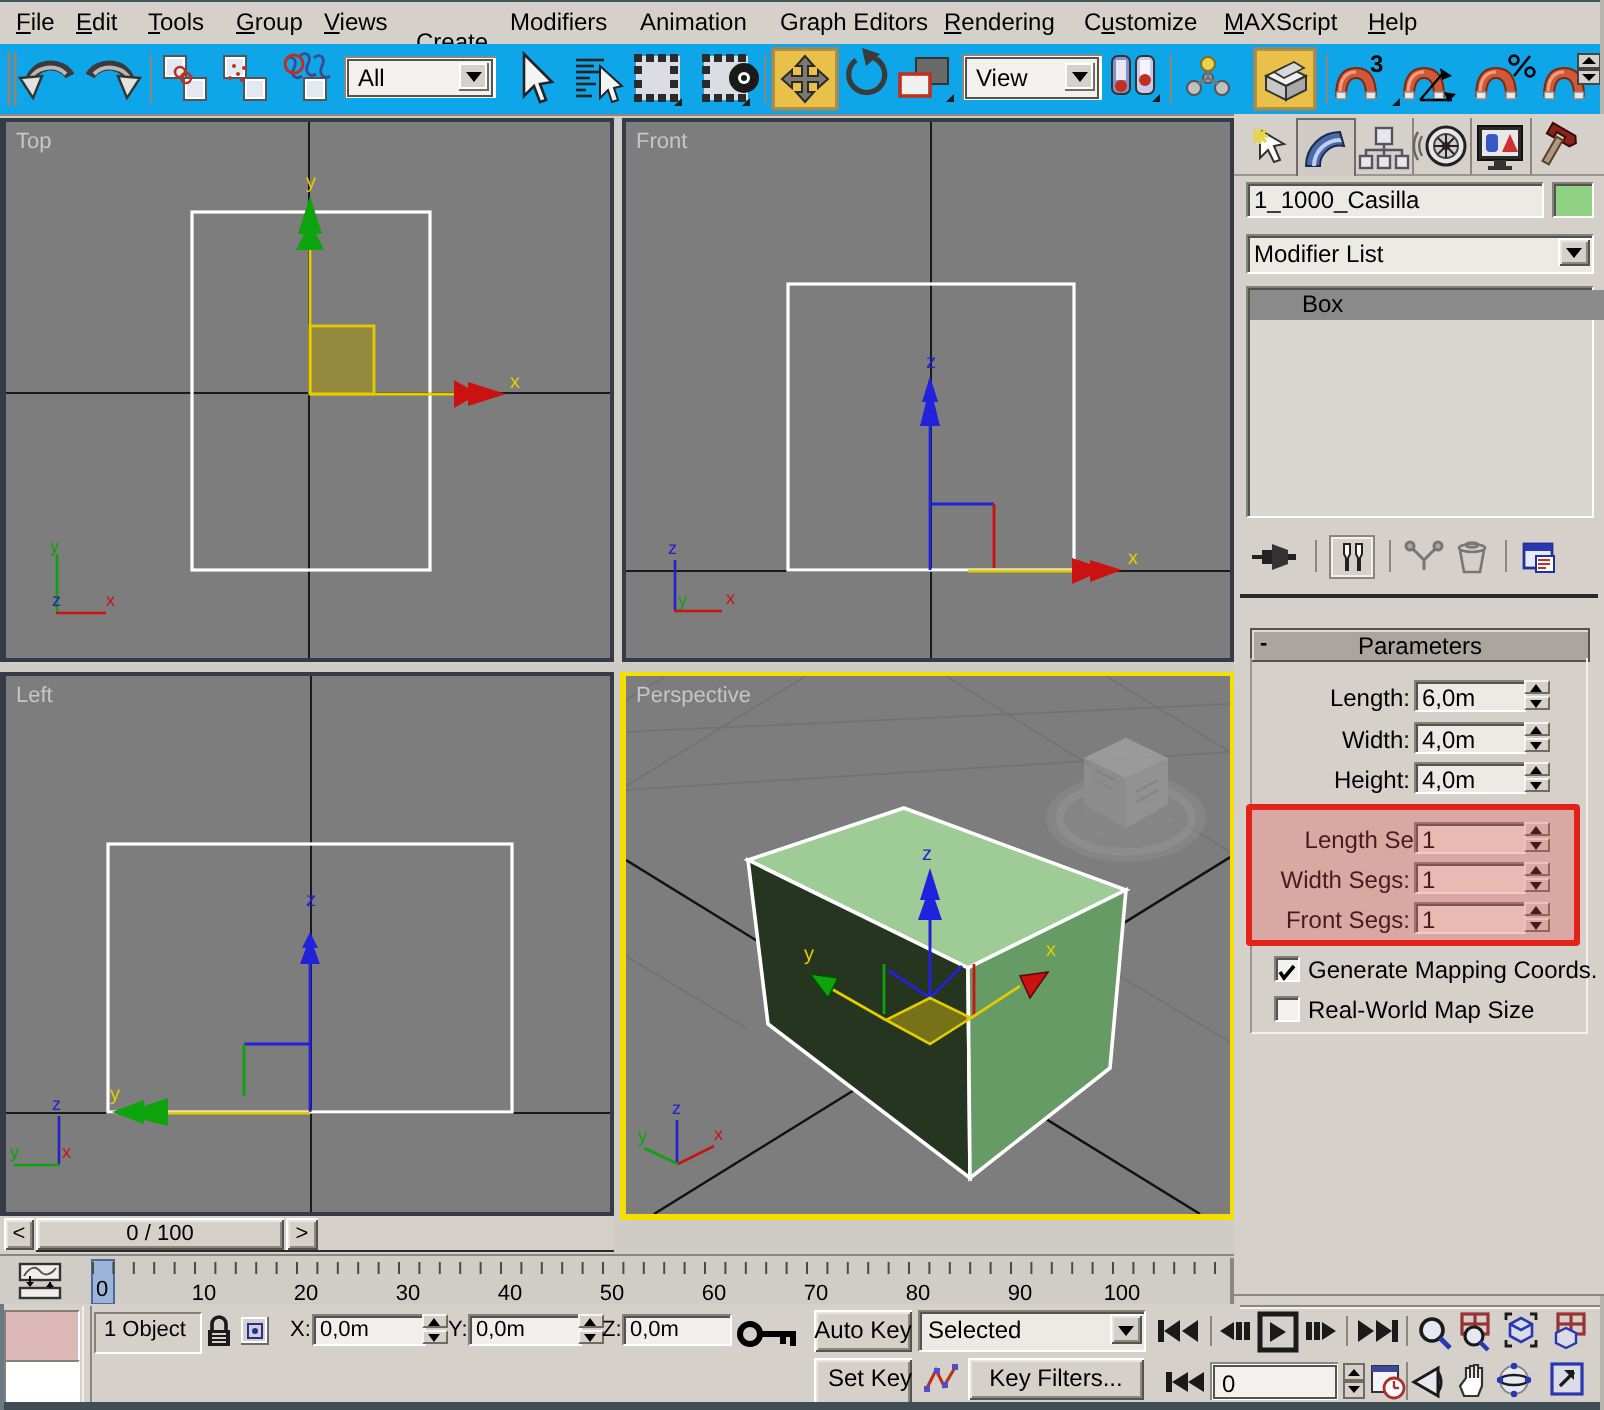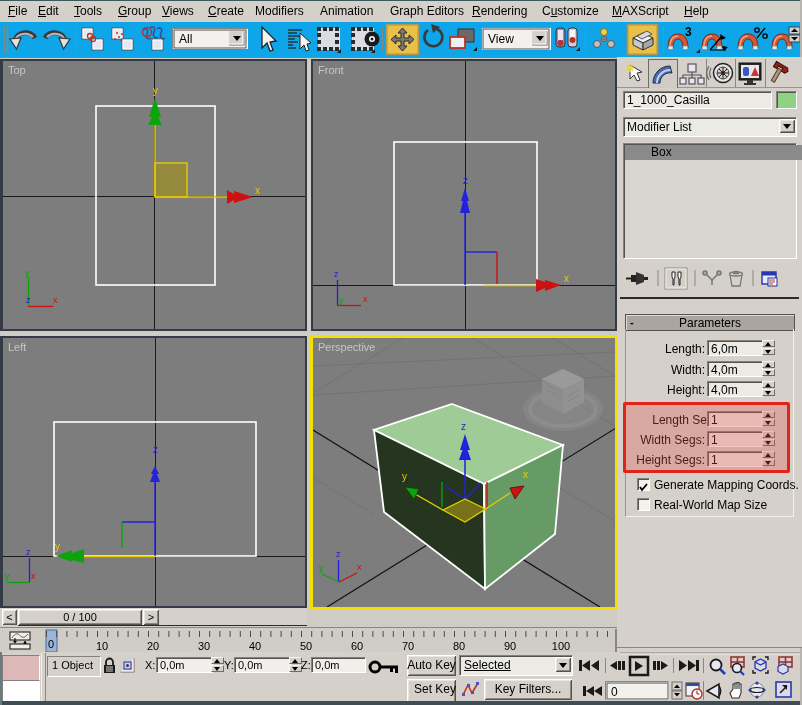--- a/index.html
+++ b/index.html
@@ -30,7 +30,7 @@
   <div class="abs t12" style="left:74px;top:3px;"><u>T</u>ools</div>
   <div class="abs t12" style="left:118px;top:3px;"><u>G</u>roup</div>
   <div class="abs t12" style="left:162px;top:3px;"><u>V</u>iews</div>
-  <div class="abs t12" style="left:208px;top:3px;"><u>C</u>reate</div>
+  <div class="abs t12" style="left:208px;top:13px;"><u>C</u>reate</div>
   <div class="abs t12" style="left:255px;top:3px;">Modifiers</div>
   <div class="abs t12" style="left:320px;top:3px;">Animation</div>
   <div class="abs t12" style="left:390px;top:3px;">Graph Editors</div>

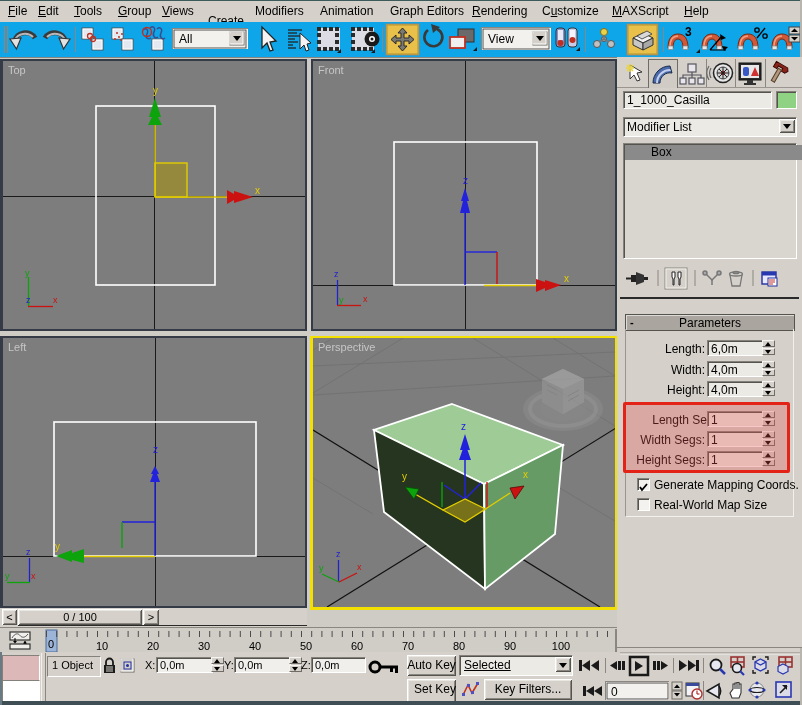--- a/index.html
+++ b/index.html
@@ -855,7 +855,7 @@
       <i class="sd"></i>
     </div>
 
-  <div class="abs t12" style="left:0;top:396px;width:88px;text-align:right;">Height Segs:</div>
+  <div class="abs t12" style="left:0;top:396px;width:88px;text-align:right;">Front Segs:</div>
   <div class="abs sunken fld t12" style="left:90px;top:394px;width:51px;height:13px;padding:1px 0 0 3px;">1</div>
   <div class="abs spin" style="left:145px;top:394px;">
       <i class="su"></i>

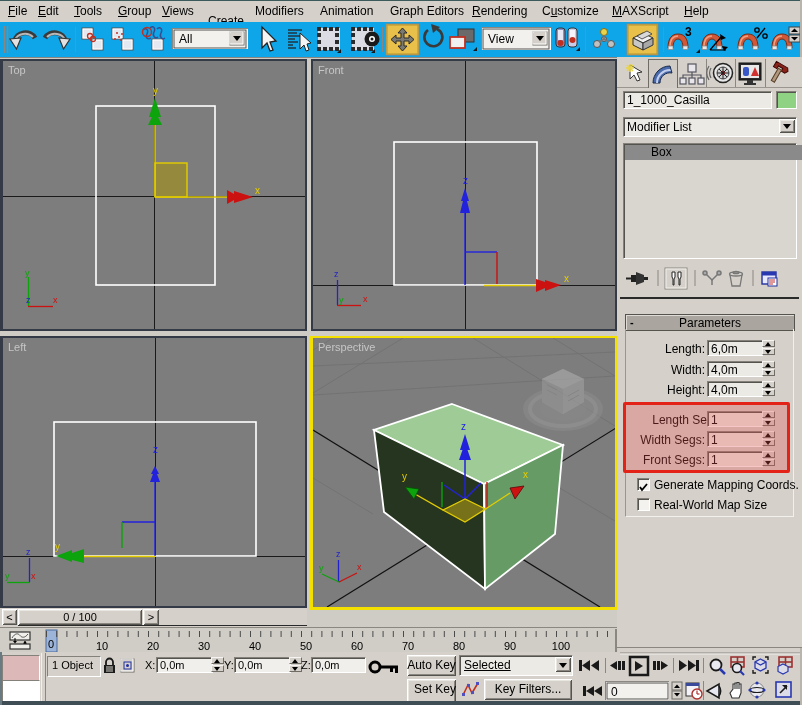--- a/index.html
+++ b/index.html
@@ -538,7 +538,7 @@
   <div class="abs btn t12" style="left:407px;top:27px;width:49px;height:37px;text-align:right;line-height:21px;">Set Key</div>
 
   <div class="abs sunken fld" style="left:459px;top:3px;width:112px;height:19px;">
-    <div class="t12" style="padding:2px 14px 0 4px;text-decoration:underline;">Selected</div>
+    <div class="t12" style="padding:2px 14px 0 4px;">Selected</div>
     <div class="abs btn" style="right:1px;top:1px;width:16px;height:15px;"><svg width="16" height="15">
           <polygon points="4,6 12,6 8,11" fill="#000"></polygon>
         </svg></div>

